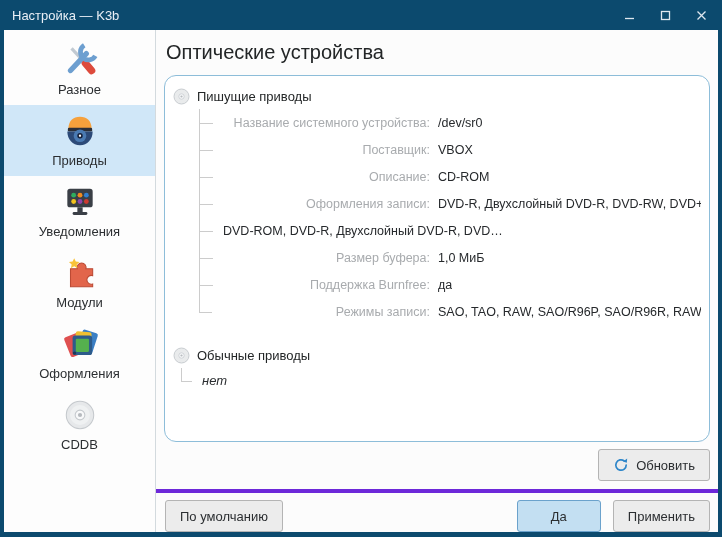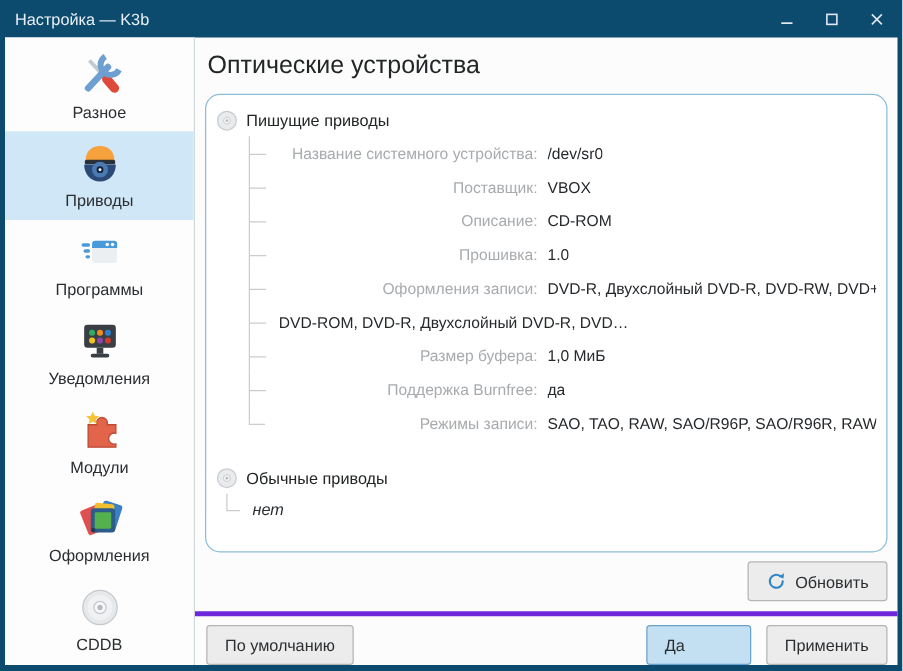--- a/index.html
+++ b/index.html
@@ -239,11 +239,6 @@
         </div>
         <div class="prop-row">
           <span class="branch"></span>
-          <span class="prop-label">Прошивка:</span>
-          <span class="prop-value">1.0</span>
-        </div>
-        <div class="prop-row">
-          <span class="branch"></span>
           <span class="prop-label">Оформления записи:</span>
           <span class="prop-value">DVD-R, Двухслойный DVD-R, DVD-RW, DVD+…</span>
         </div>

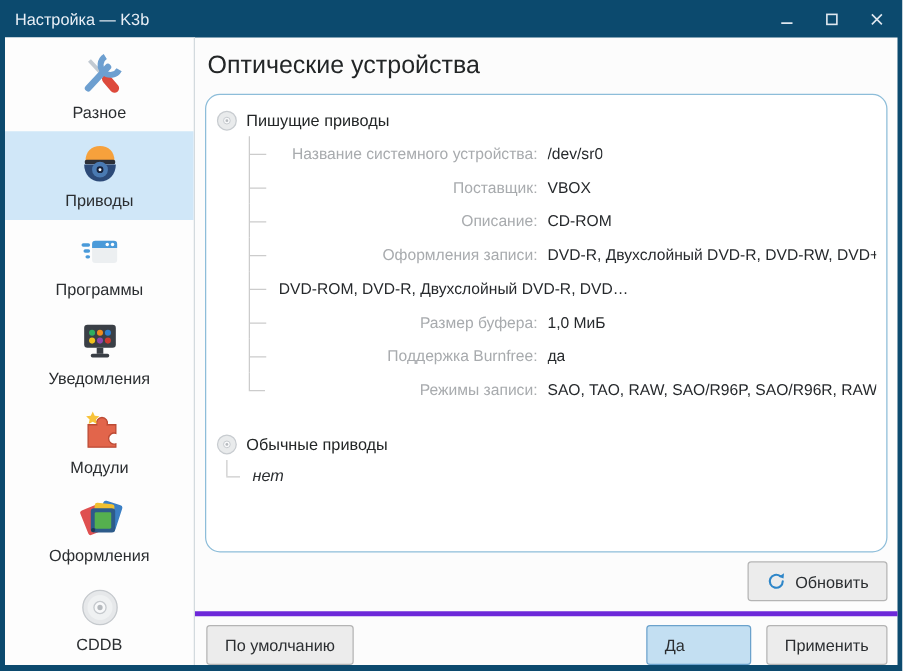--- a/index.html
+++ b/index.html
@@ -124,20 +124,6 @@
         <span class="sidebar-label">Приводы</span>
       </div>
 
-      <div class="sidebar-item">
-        <span class="icon">
-          <svg viewBox="0 0 36 36">
-            <rect x="12" y="9" width="19" height="17" rx="2.5" fill="#eceff1"></rect>
-            <path d="M12 11.5 a2.5 2.5 0 0 1 2.5-2.5 h14 a2.5 2.5 0 0 1 2.5 2.5 v3 h-19 Z" fill="#4a9ad9"></path>
-            <circle cx="23.5" cy="12" r="1.3" fill="#ffffff"></circle>
-            <circle cx="27.5" cy="12" r="1.3" fill="#ffffff"></circle>
-            <rect x="4" y="11" width="6.5" height="2.6" rx="1.3" fill="#4a9ad9"></rect>
-            <rect x="5.5" y="15.5" width="5" height="2.6" rx="1.3" fill="#4a9ad9"></rect>
-            <rect x="7" y="20" width="3.5" height="2.6" rx="1.3" fill="#4a9ad9"></rect>
-          </svg>
-        </span>
-        <span class="sidebar-label">Программы</span>
-      </div>
 
       <div class="sidebar-item">
         <span class="icon">

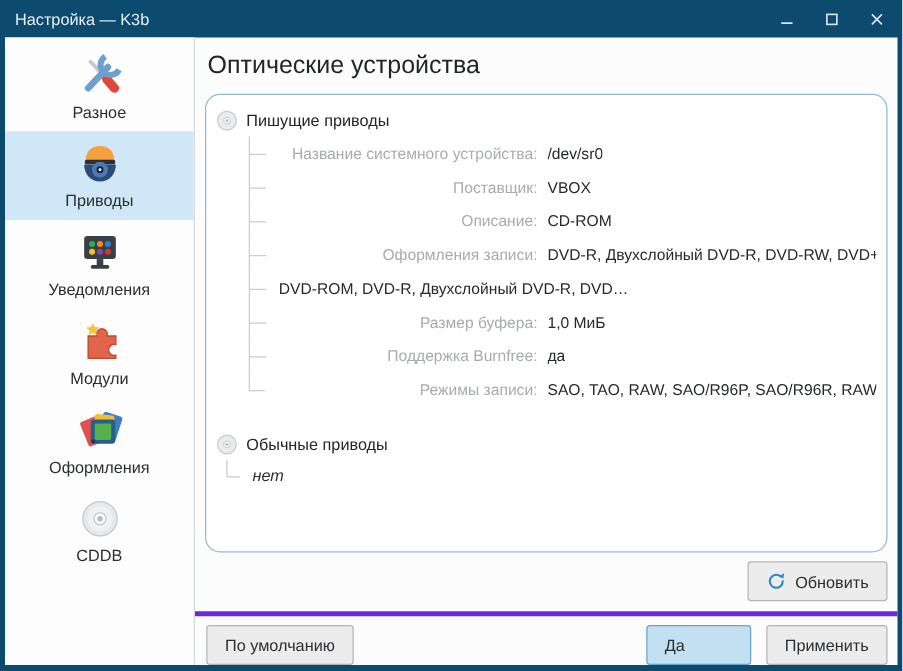--- a/index.html
+++ b/index.html
@@ -60,7 +60,7 @@
 
   
   .refresh-row { display:flex; justify-content:flex-end; padding:7px 0 8px; }
-  .btn { display:inline-flex; align-items:center; justify-content:space-between; gap:7px; height:32px; background:#ececec; border:1px solid #b4b4b4; border-radius:3px; font-size:13px; color:#2b2e31; padding:0 14px; cursor:pointer; font-family:inherit; }
+  .btn { display:inline-flex; align-items:center; justify-content:center; gap:7px; height:32px; background:#ececec; border:1px solid #b4b4b4; border-radius:3px; font-size:13px; color:#2b2e31; padding:0 14px; cursor:pointer; font-family:inherit; }
   .btn .btn-icon { width:16px; height:16px; display:flex; }
   .btn-primary { background:#c3dff2; border-color:#6ba2cc; min-width:84px; }
 

